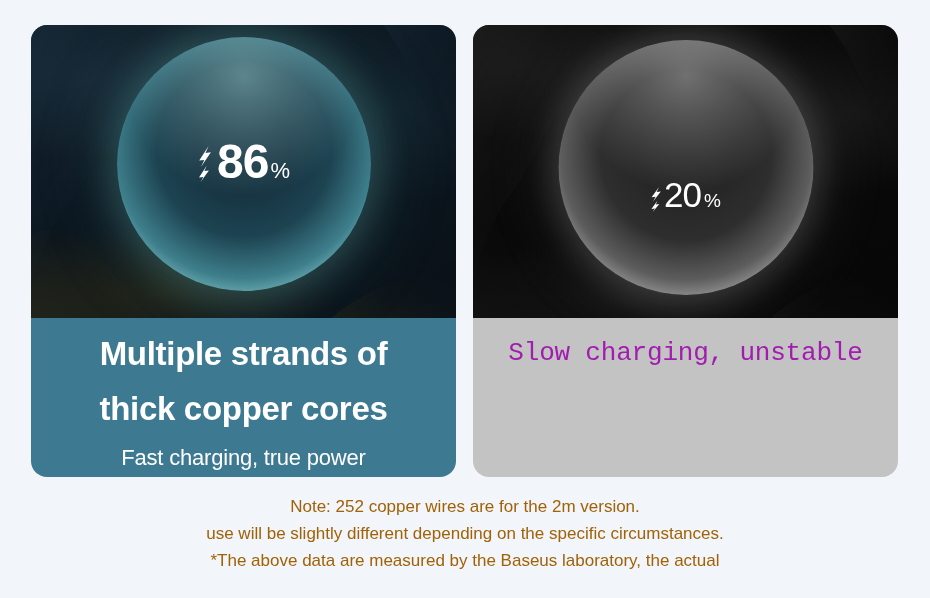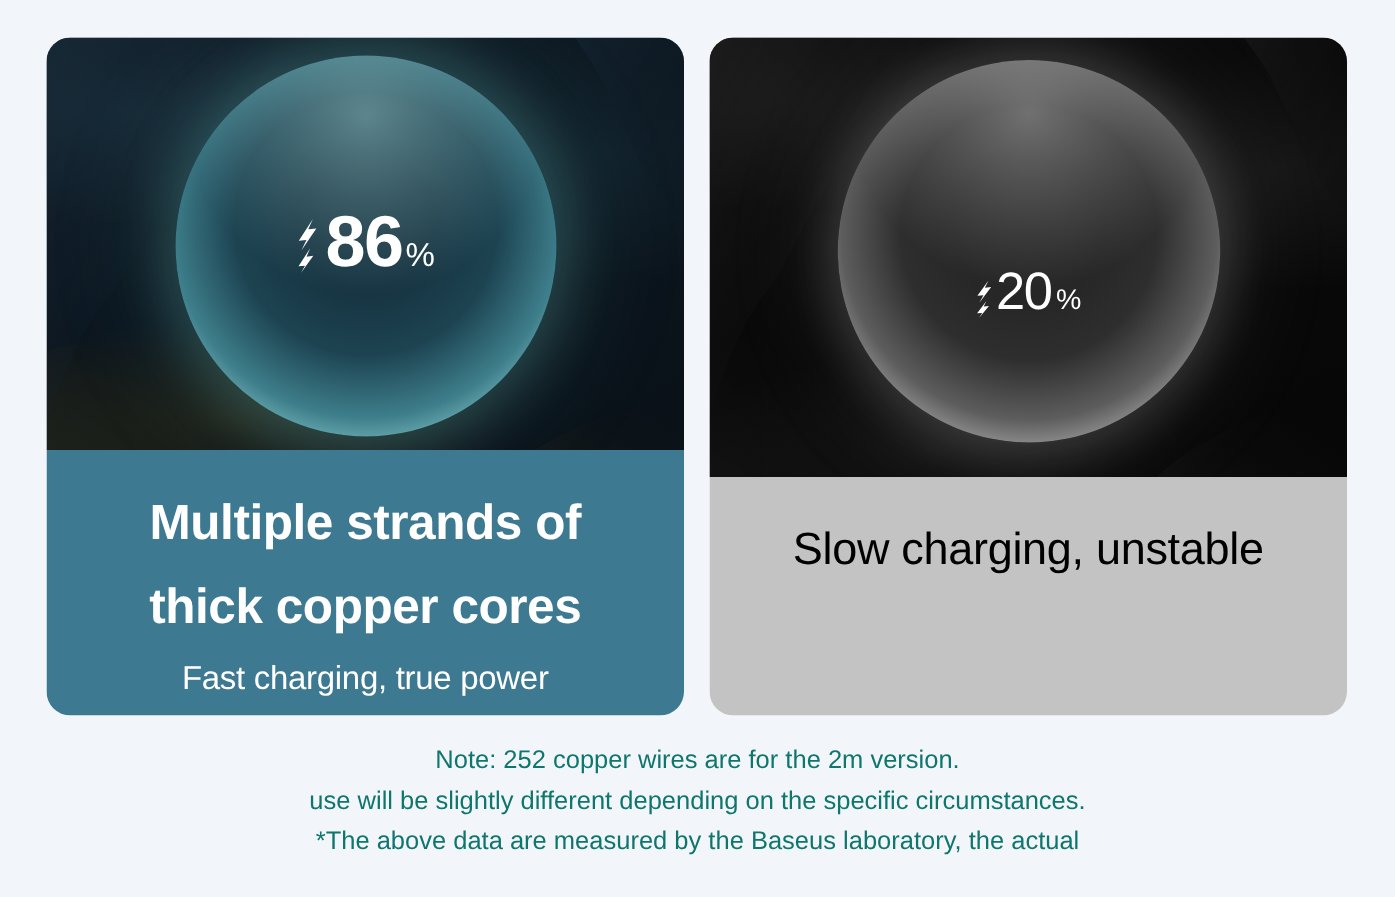--- a/index.html
+++ b/index.html
@@ -189,7 +189,7 @@
     align-items: center;
     justify-content: flex-start;
     text-align: center;
-    padding: 12px 16px;
+    padding: 0 16px;
   }
   .caption.teal-panel { background: #3d7a92; }
   .caption.grey-panel { background: #c3c3c3; }

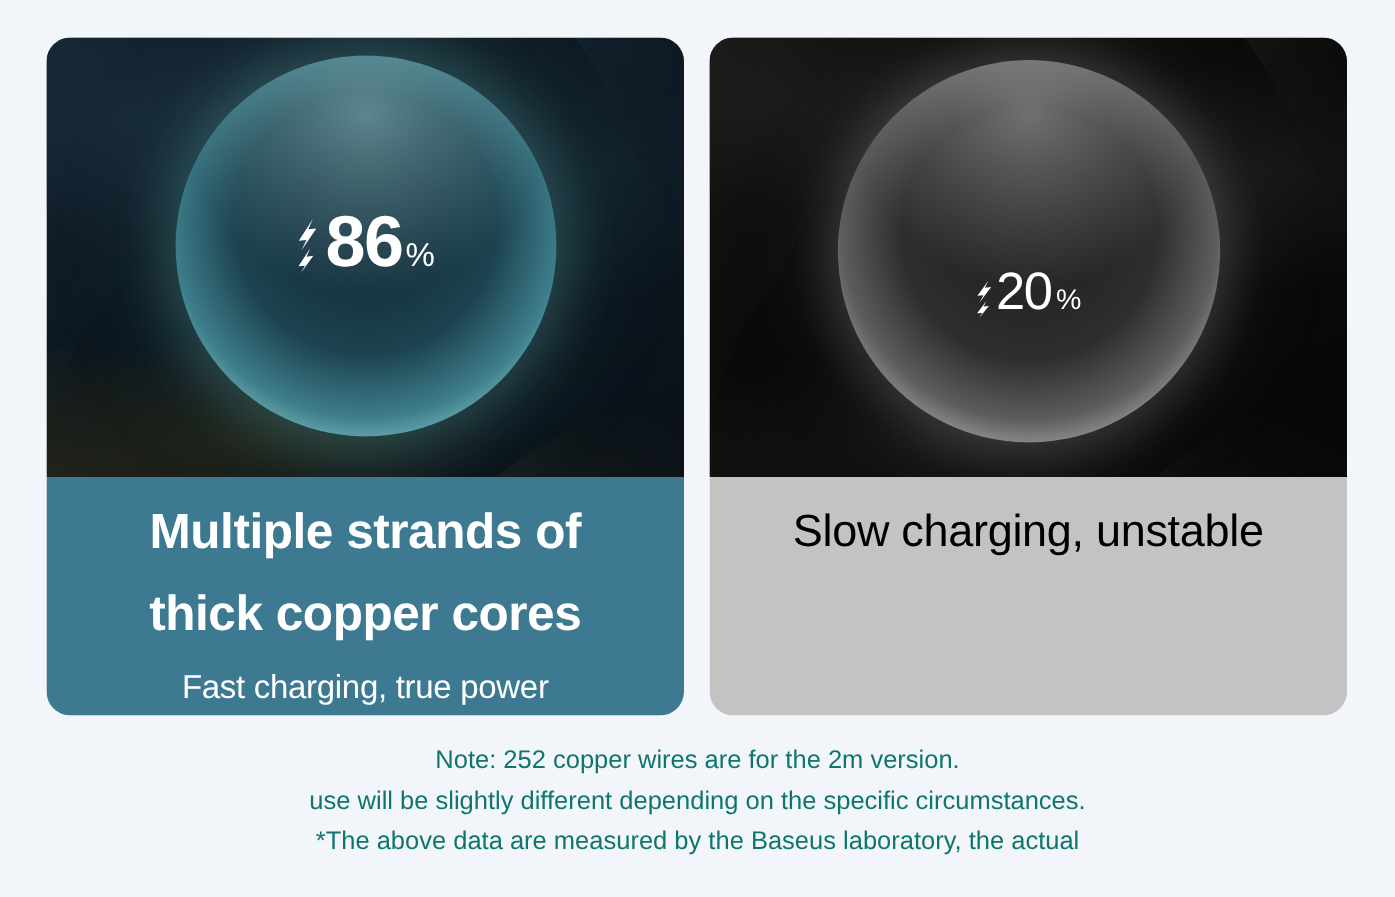--- a/index.html
+++ b/index.html
@@ -222,10 +222,11 @@
     letter-spacing: -0.2px;
   }
   .grey-panel .cap-sub {
-    color: #000000;
-    font-size: 30px;
+    color: #a21caf;
+    font-size: 26px;
     margin-top: 20px;
     letter-spacing: -0.2px;
+    font-family: Liberation Mono, monospace;
   }
 
   

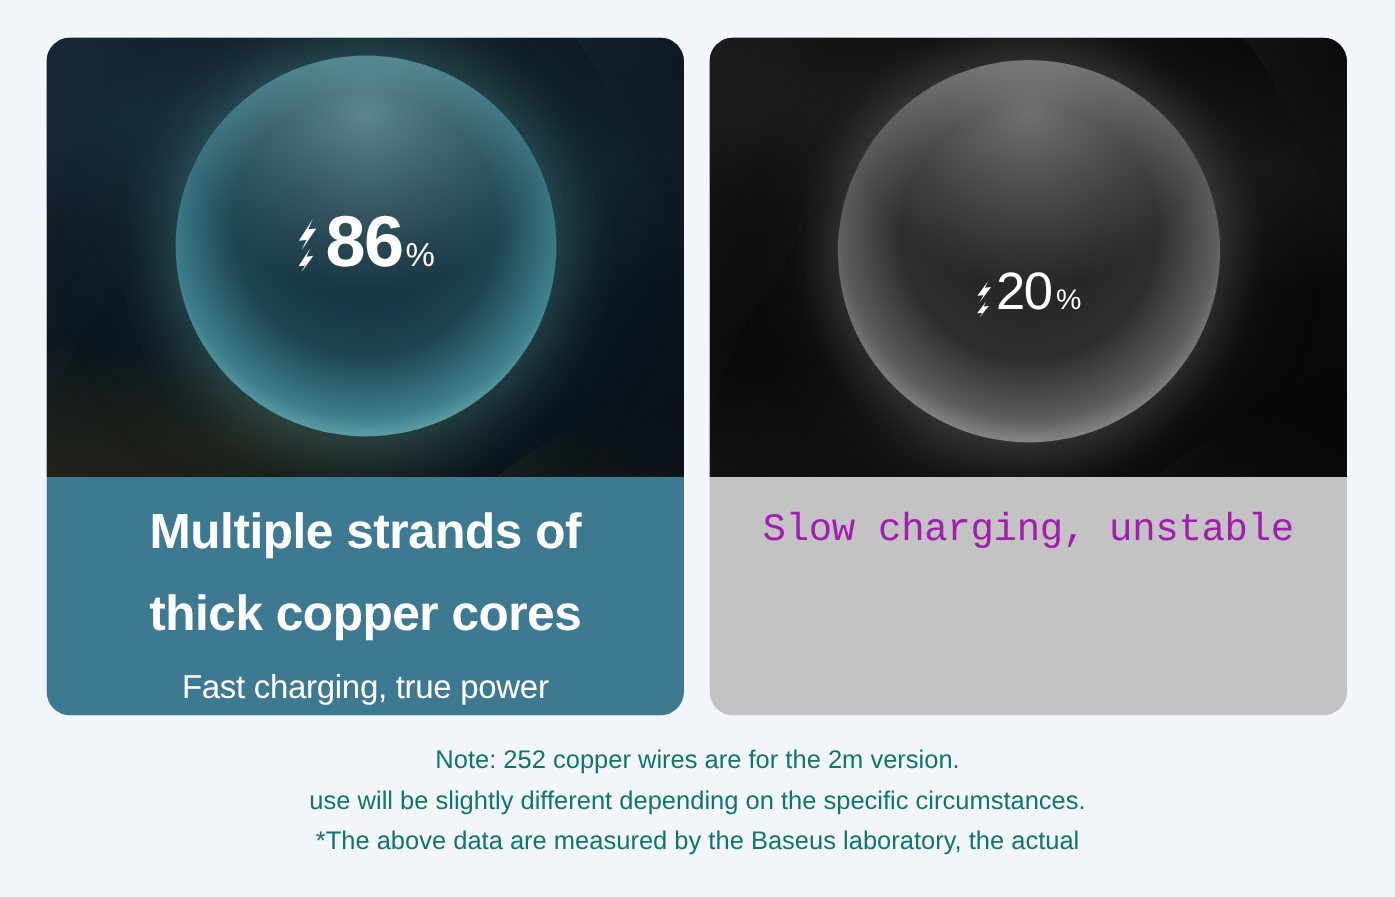--- a/index.html
+++ b/index.html
@@ -236,7 +236,7 @@
     right: 0;
     top: 494px;
     text-align: center;
-    color: #0f766e;
+    color: #a16207;
     font-size: 17px;
     line-height: 1.58;
   }

